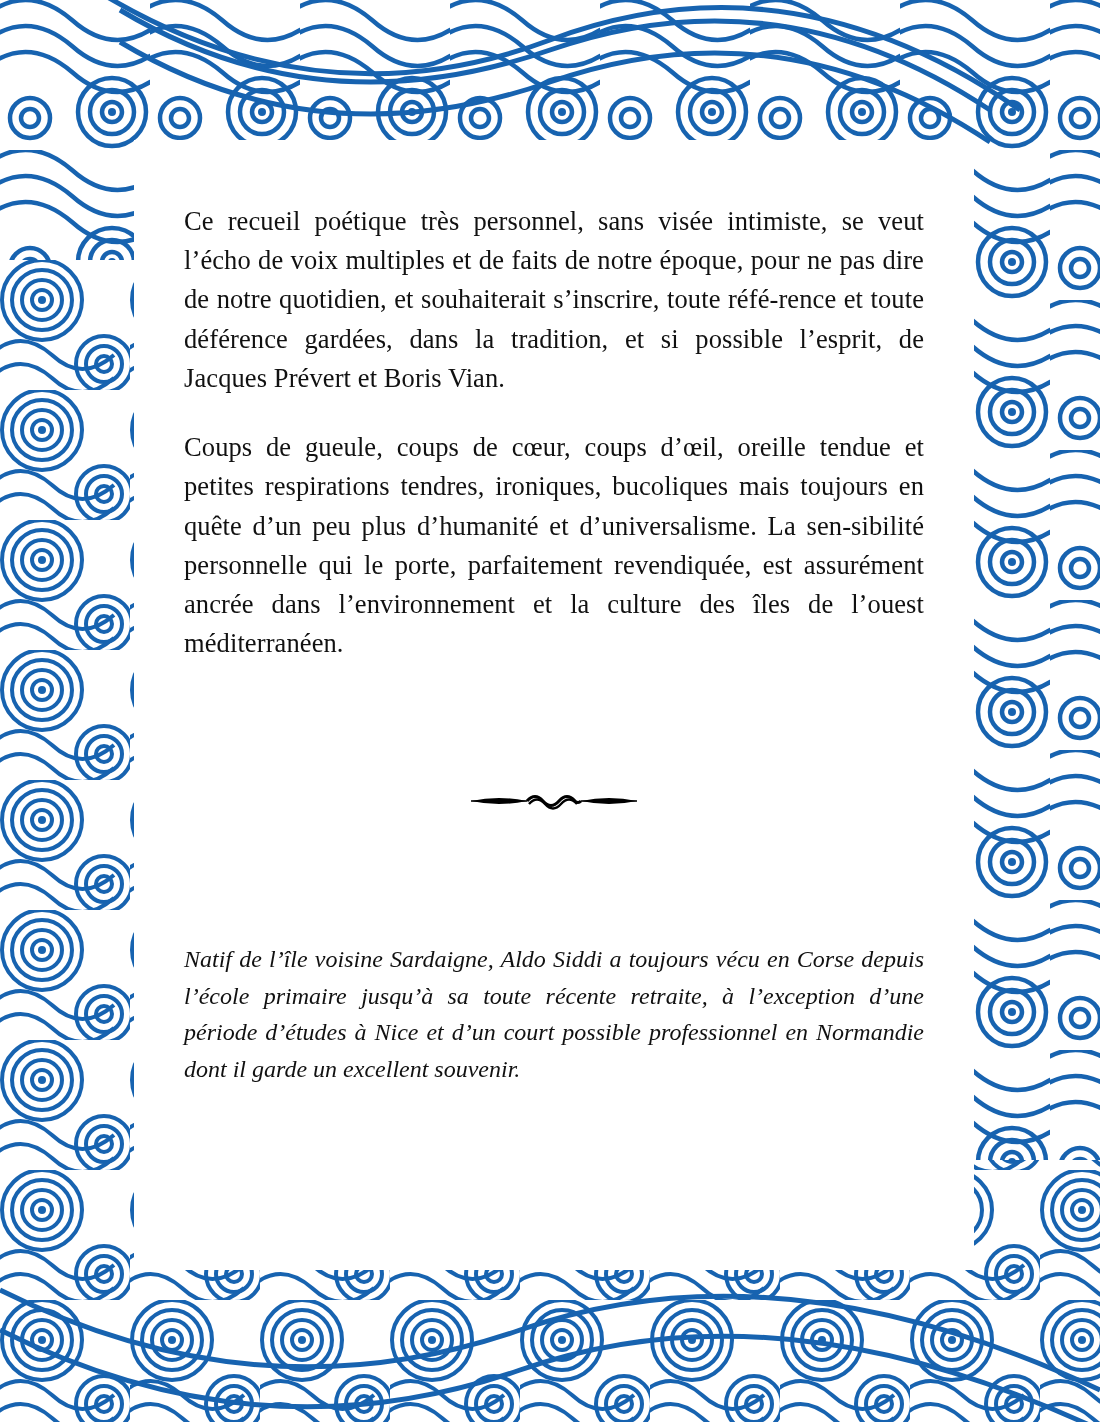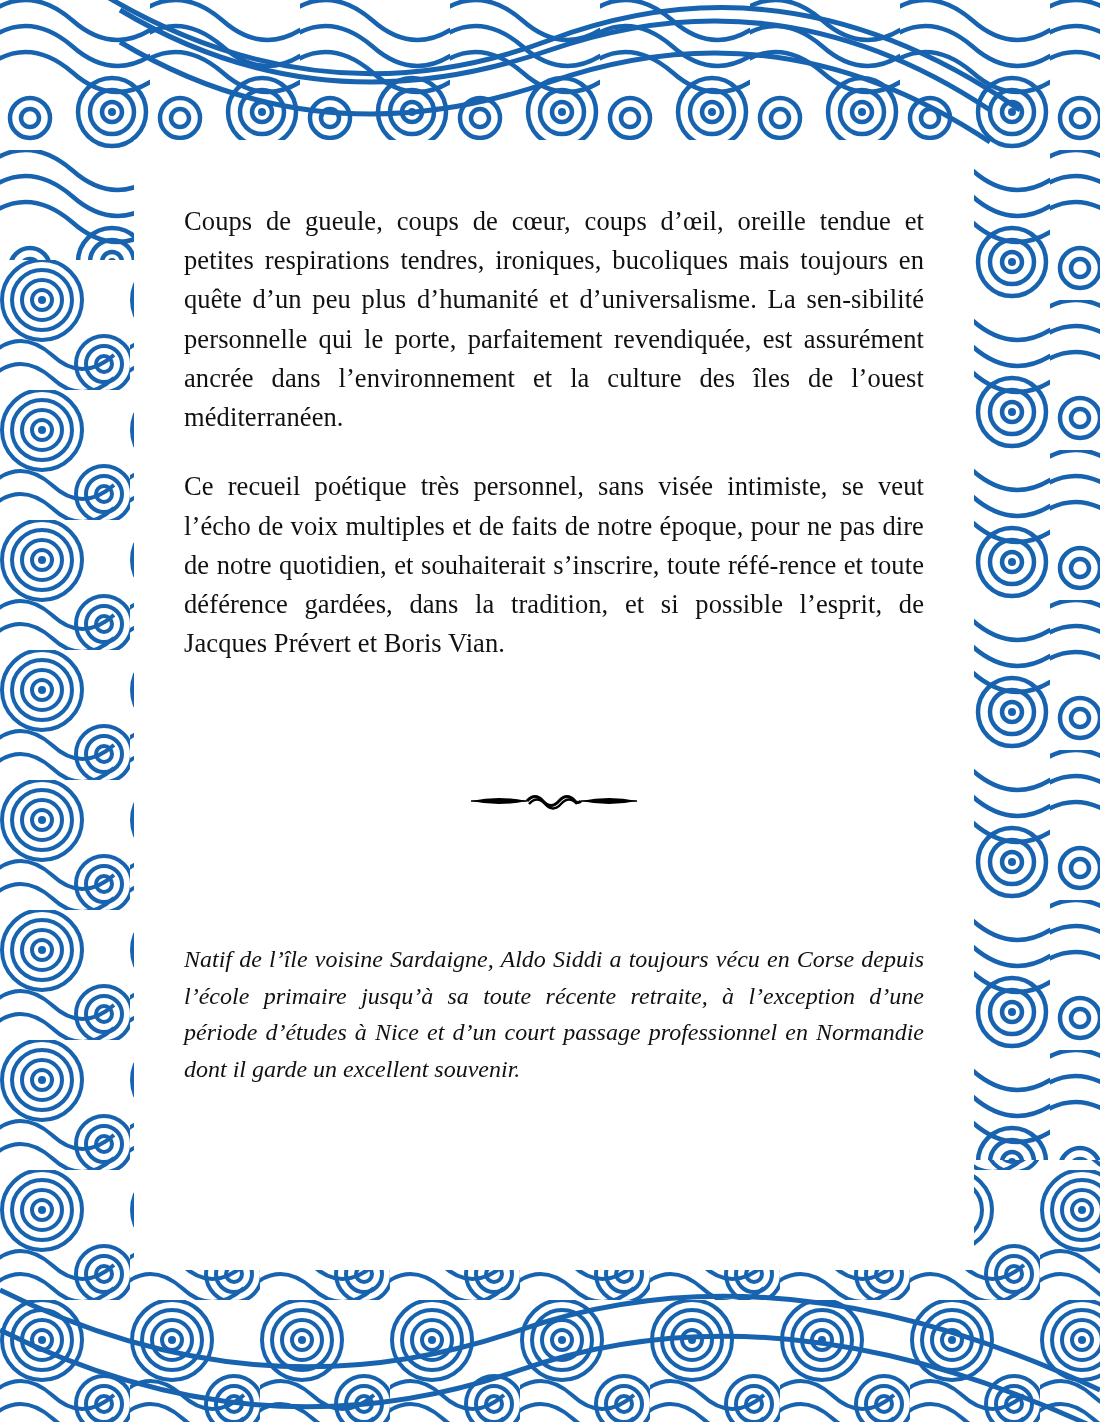--- a/index.html
+++ b/index.html
@@ -171,8 +171,8 @@
   <div class="text-panel">
     <div class="content">
 
+      <p class="blurb">Ce recueil poétique très personnel, sans visée intimiste, se veut l’écho de voix multiples et de faits de notre époque, pour ne pas dire de notre quotidien, et souhaiterait s’inscrire, toute réfé-rence et toute déférence gardées, dans la tradition, et si possible l’esprit, de Jacques Prévert et Boris Vian.</p>
       <p class="blurb">Coups de gueule, coups de cœur, coups d’œil, oreille tendue et petites respirations tendres, ironiques, bucoliques mais toujours en quête d’un peu plus d’humanité et d’universalisme. La sen-sibilité personnelle qui le porte, parfaitement revendiquée, est assurément ancrée dans l’environnement et la culture des îles de l’ouest méditerranéen.</p>
-      <p class="blurb">Ce recueil poétique très personnel, sans visée intimiste, se veut l’écho de voix multiples et de faits de notre époque, pour ne pas dire de notre quotidien, et souhaiterait s’inscrire, toute réfé-rence et toute déférence gardées, dans la tradition, et si possible l’esprit, de Jacques Prévert et Boris Vian.</p>
 
       <div class="ornament">
         <svg width="170" height="26" viewBox="0 0 170 26" xmlns="http://www.w3.org/2000/svg">

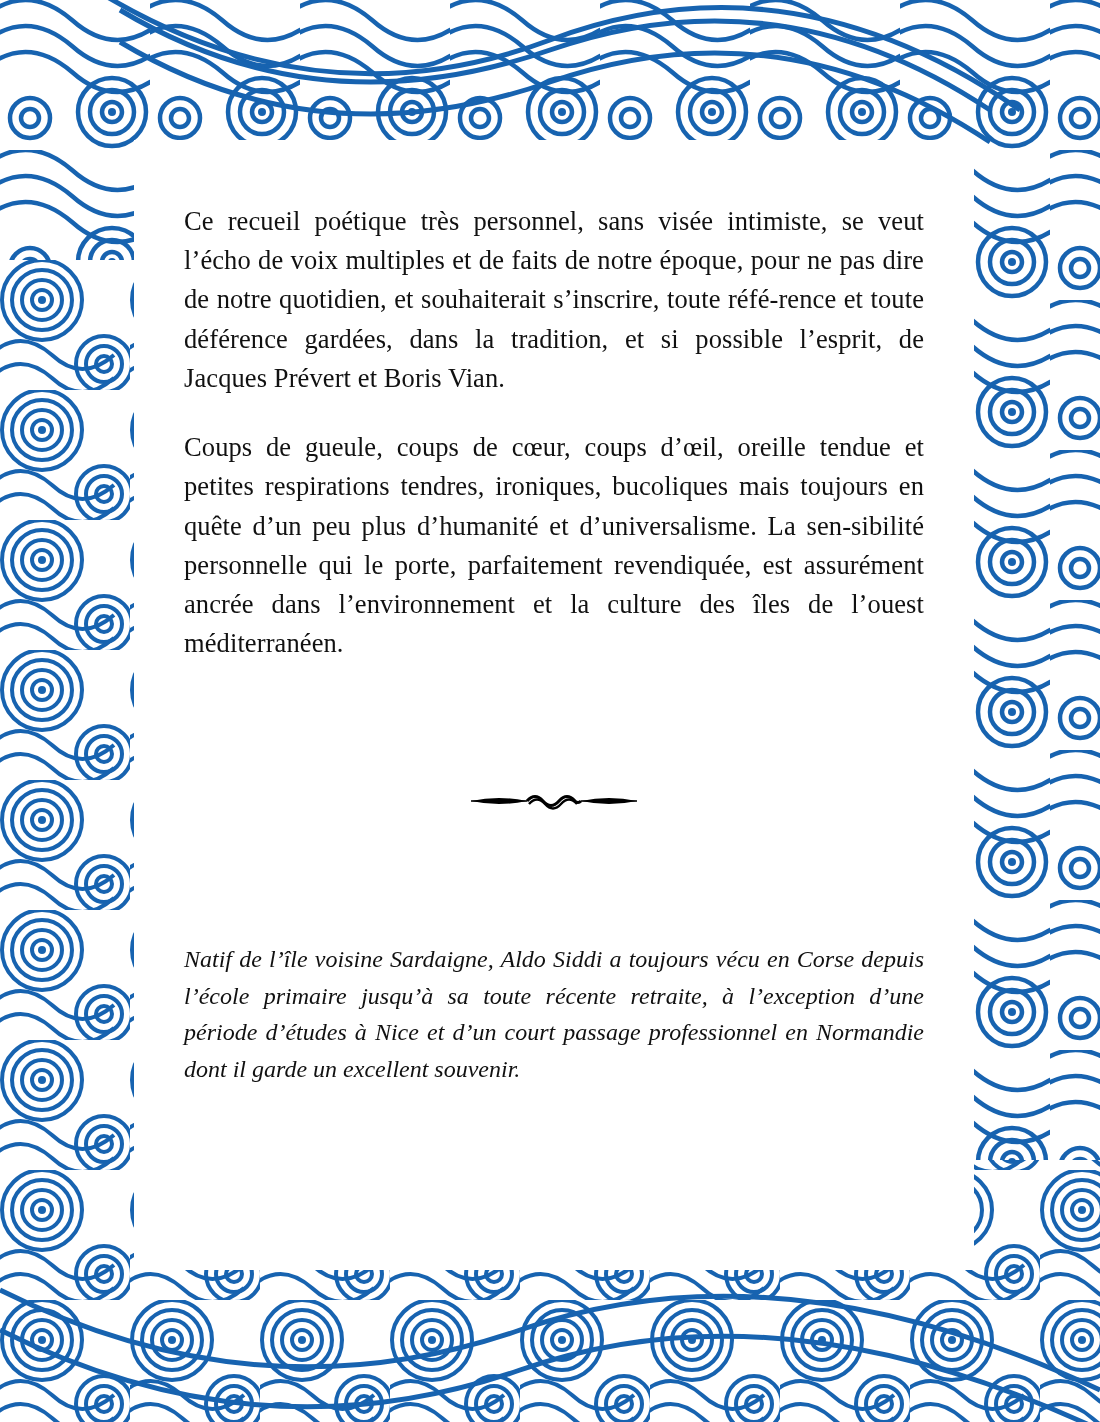--- a/index.html
+++ b/index.html
@@ -187,7 +187,7 @@
         </svg>
       </div>
 
-      <p class="author-note">Natif de l’île voisine Sardaigne, Aldo Siddi a toujours vécu en Corse depuis l’école primaire jusqu’à sa toute récente retraite, à l’exception d’une période d’études à Nice et d’un court passage professionnel en Normandie dont il garde un excellent souvenir.</p>
+      <p class="author-note">Natif de l’île voisine Sardaigne, Aldo Siddi a toujours vécu en Corse depuis l’école primaire jusqu’à sa toute récente retraite, à l’exception d’une période d’études à Nice et d’un court possible professionnel en Normandie dont il garde un excellent souvenir.</p>
 
     </div>
   </div>

